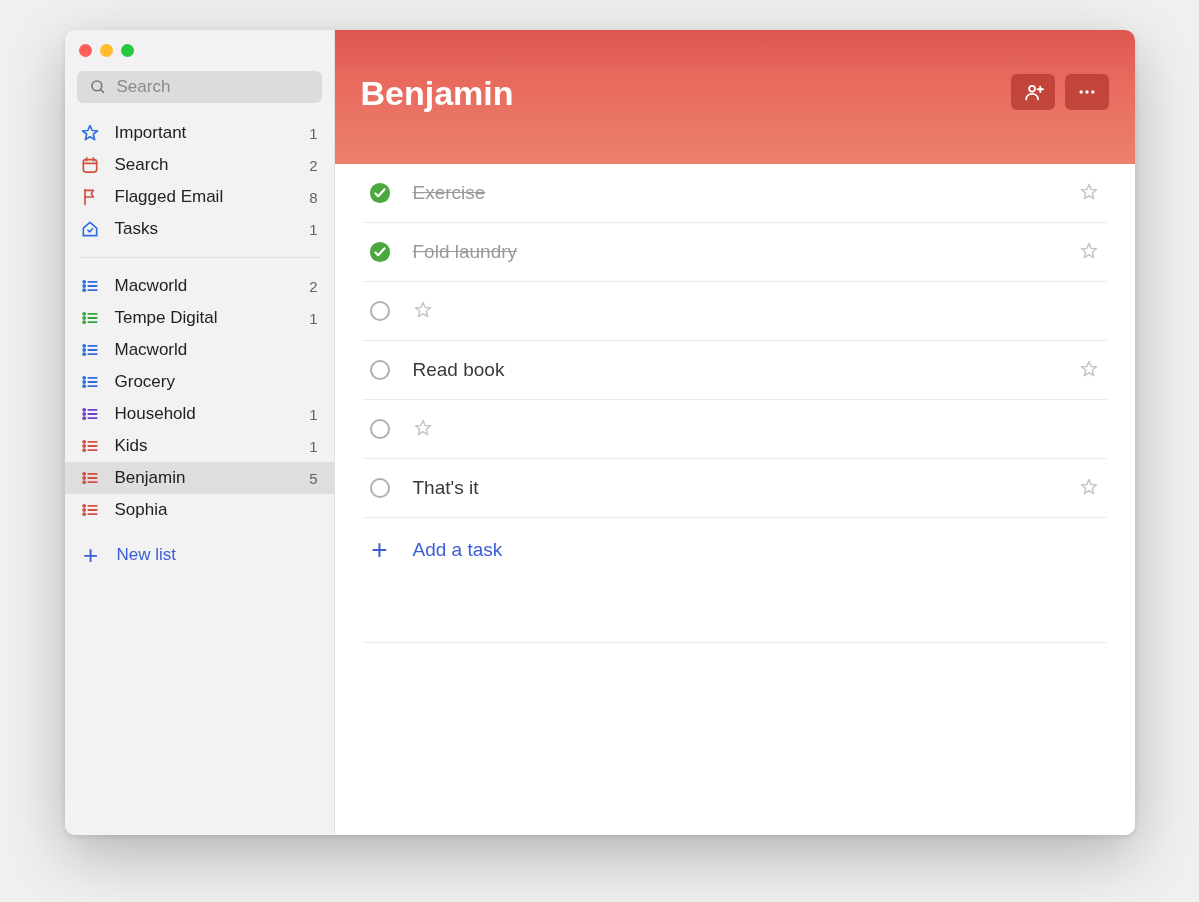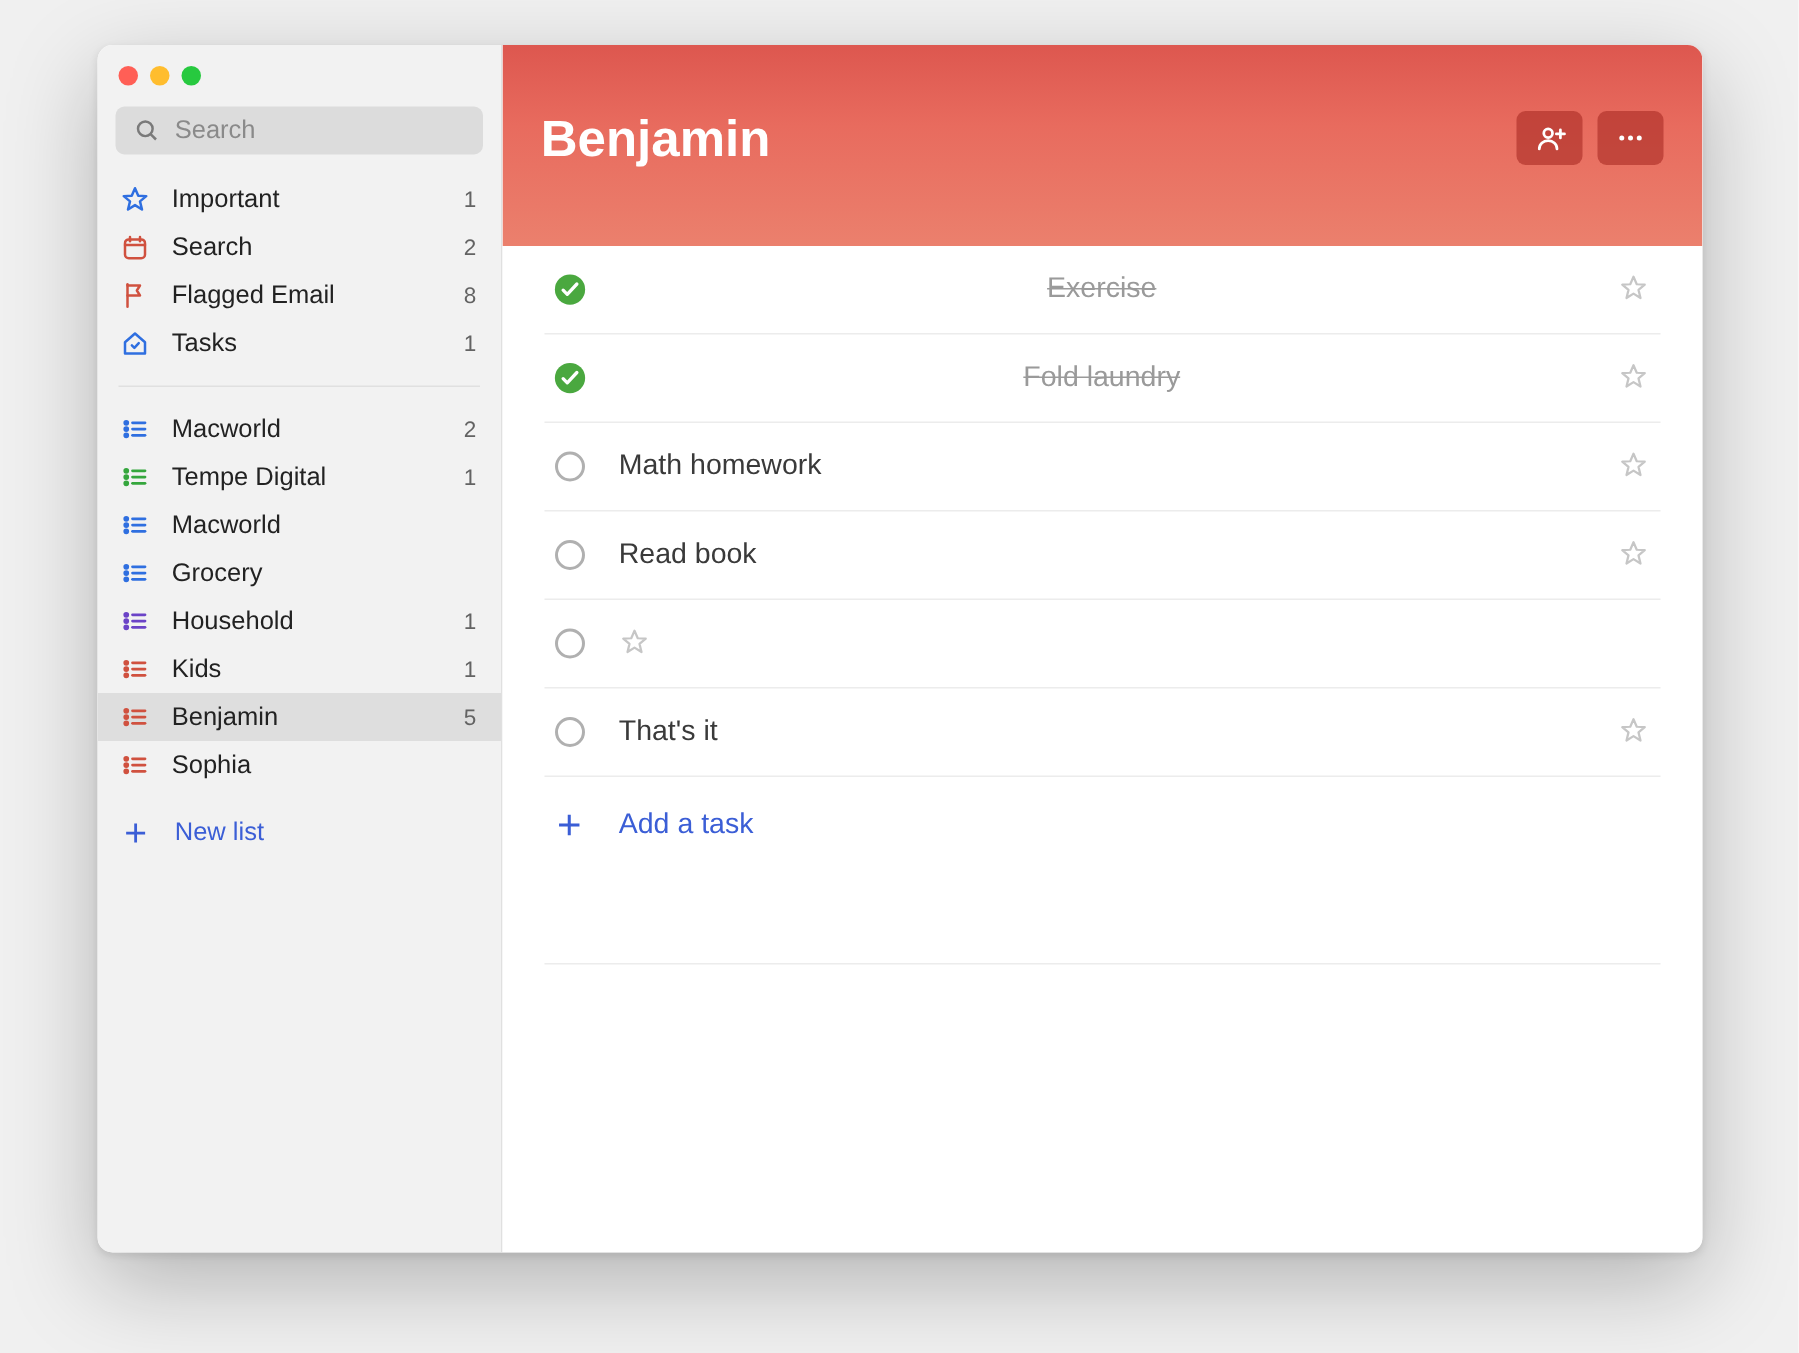--- a/index.html
+++ b/index.html
@@ -169,7 +169,7 @@
     font-size: 19px;
     color: #3a3a3a;
   }
-  .task-title.done { color: #9a9a9a; text-decoration: line-through; text-align: center; }
+  .task-title.done { color: #9a9a9a; text-decoration: line-through; }
   .task-star {
     width: 22px; height: 22px;
     cursor: pointer;

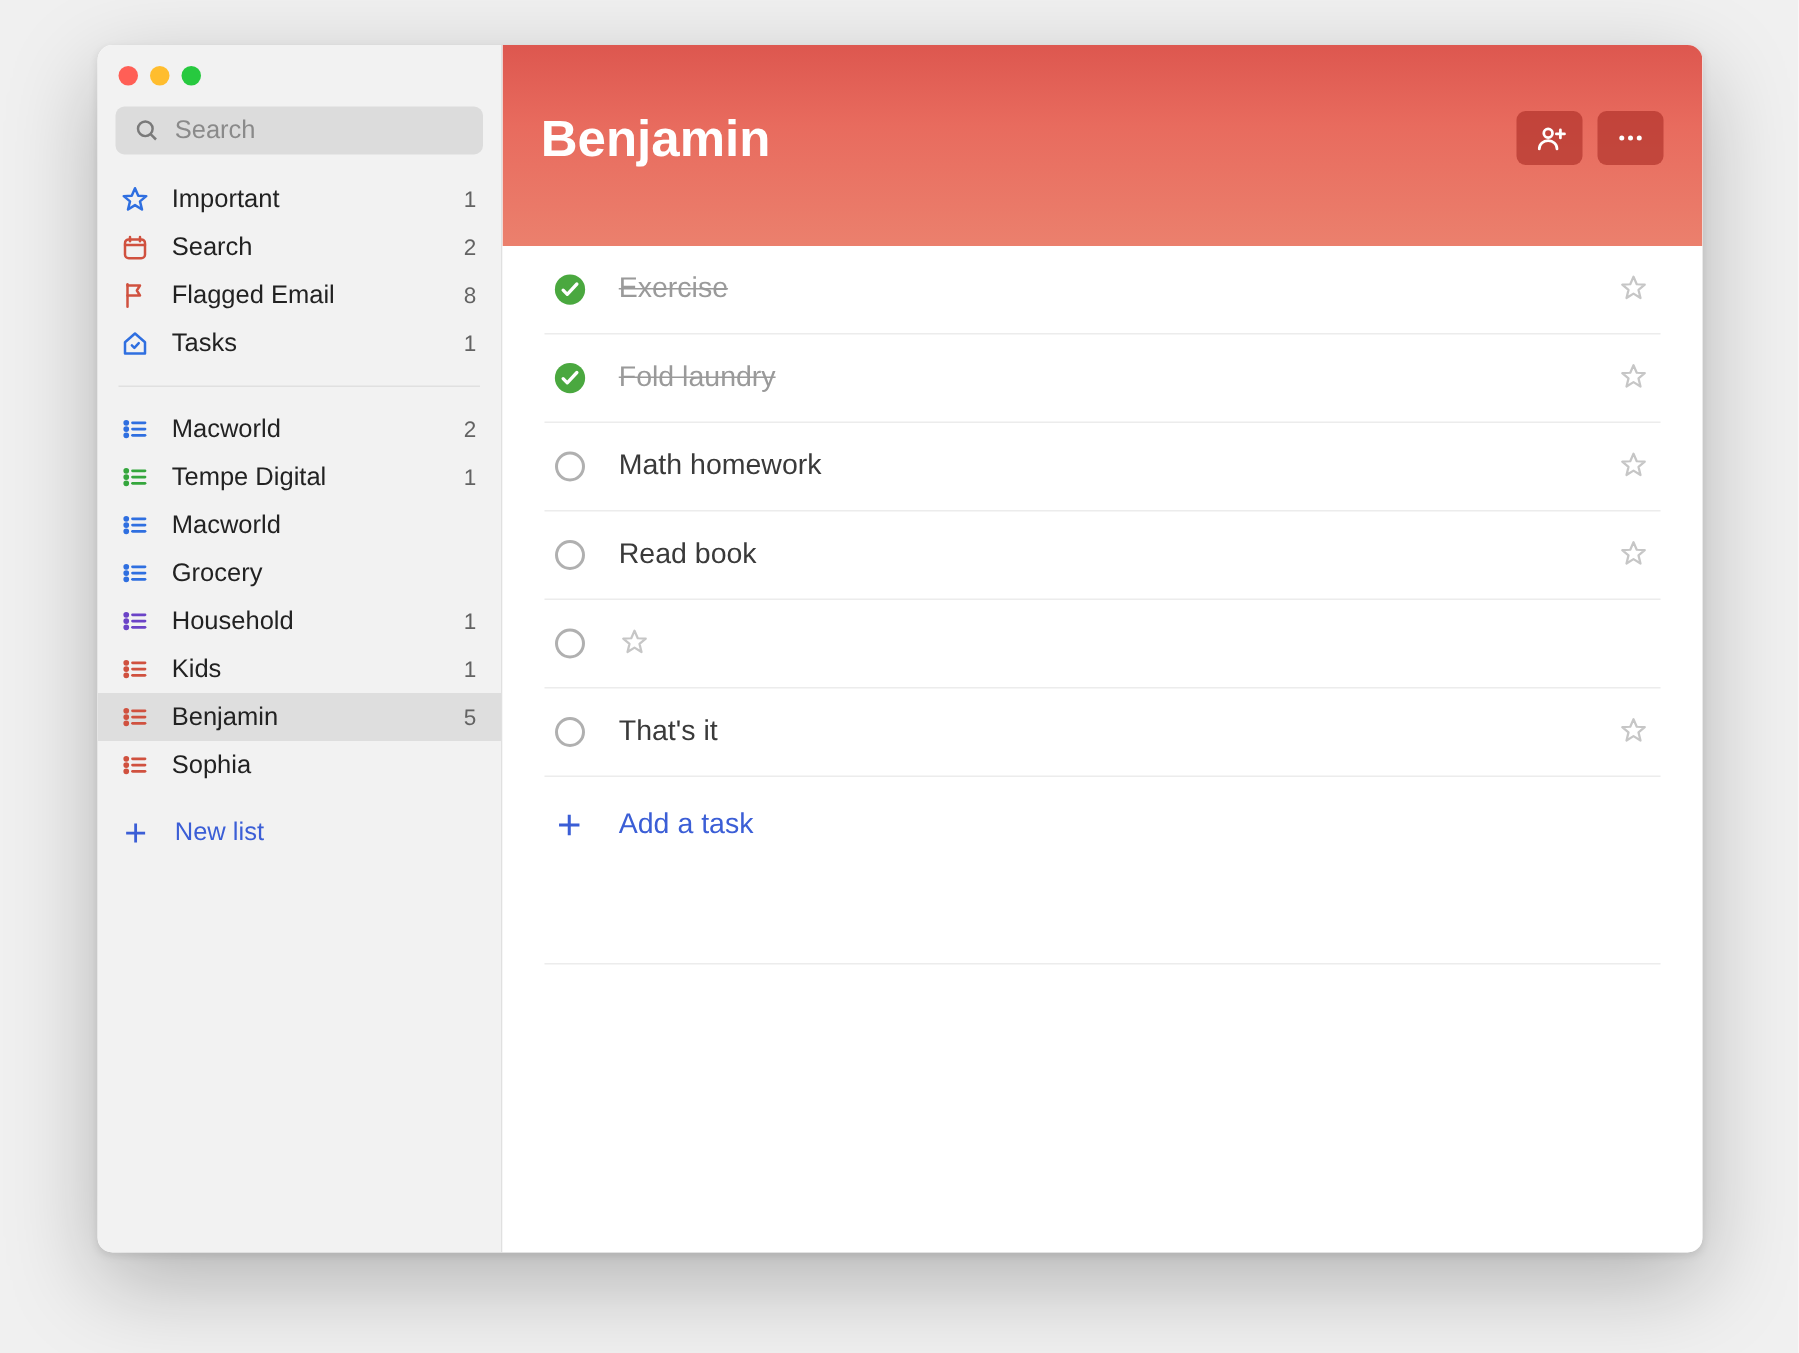--- a/index.html
+++ b/index.html
@@ -438,7 +438,6 @@
     <span class="task-check uncompleted">
               <span class="ring"></span>
             </span>
-    <span class="task-title ">Math homework</span>
     <span class="task-star">
       <svg width="20" height="20" viewBox="0 0 24 24" fill="none" stroke="#c6c6c6" stroke-width="1.8" stroke-linejoin="round">
                 <polygon points="12,3 14.6,9 21,9.3 16,13.5 17.6,20 12,16.5 6.4,20 8,13.5 3,9.3 9.4,9"></polygon>

